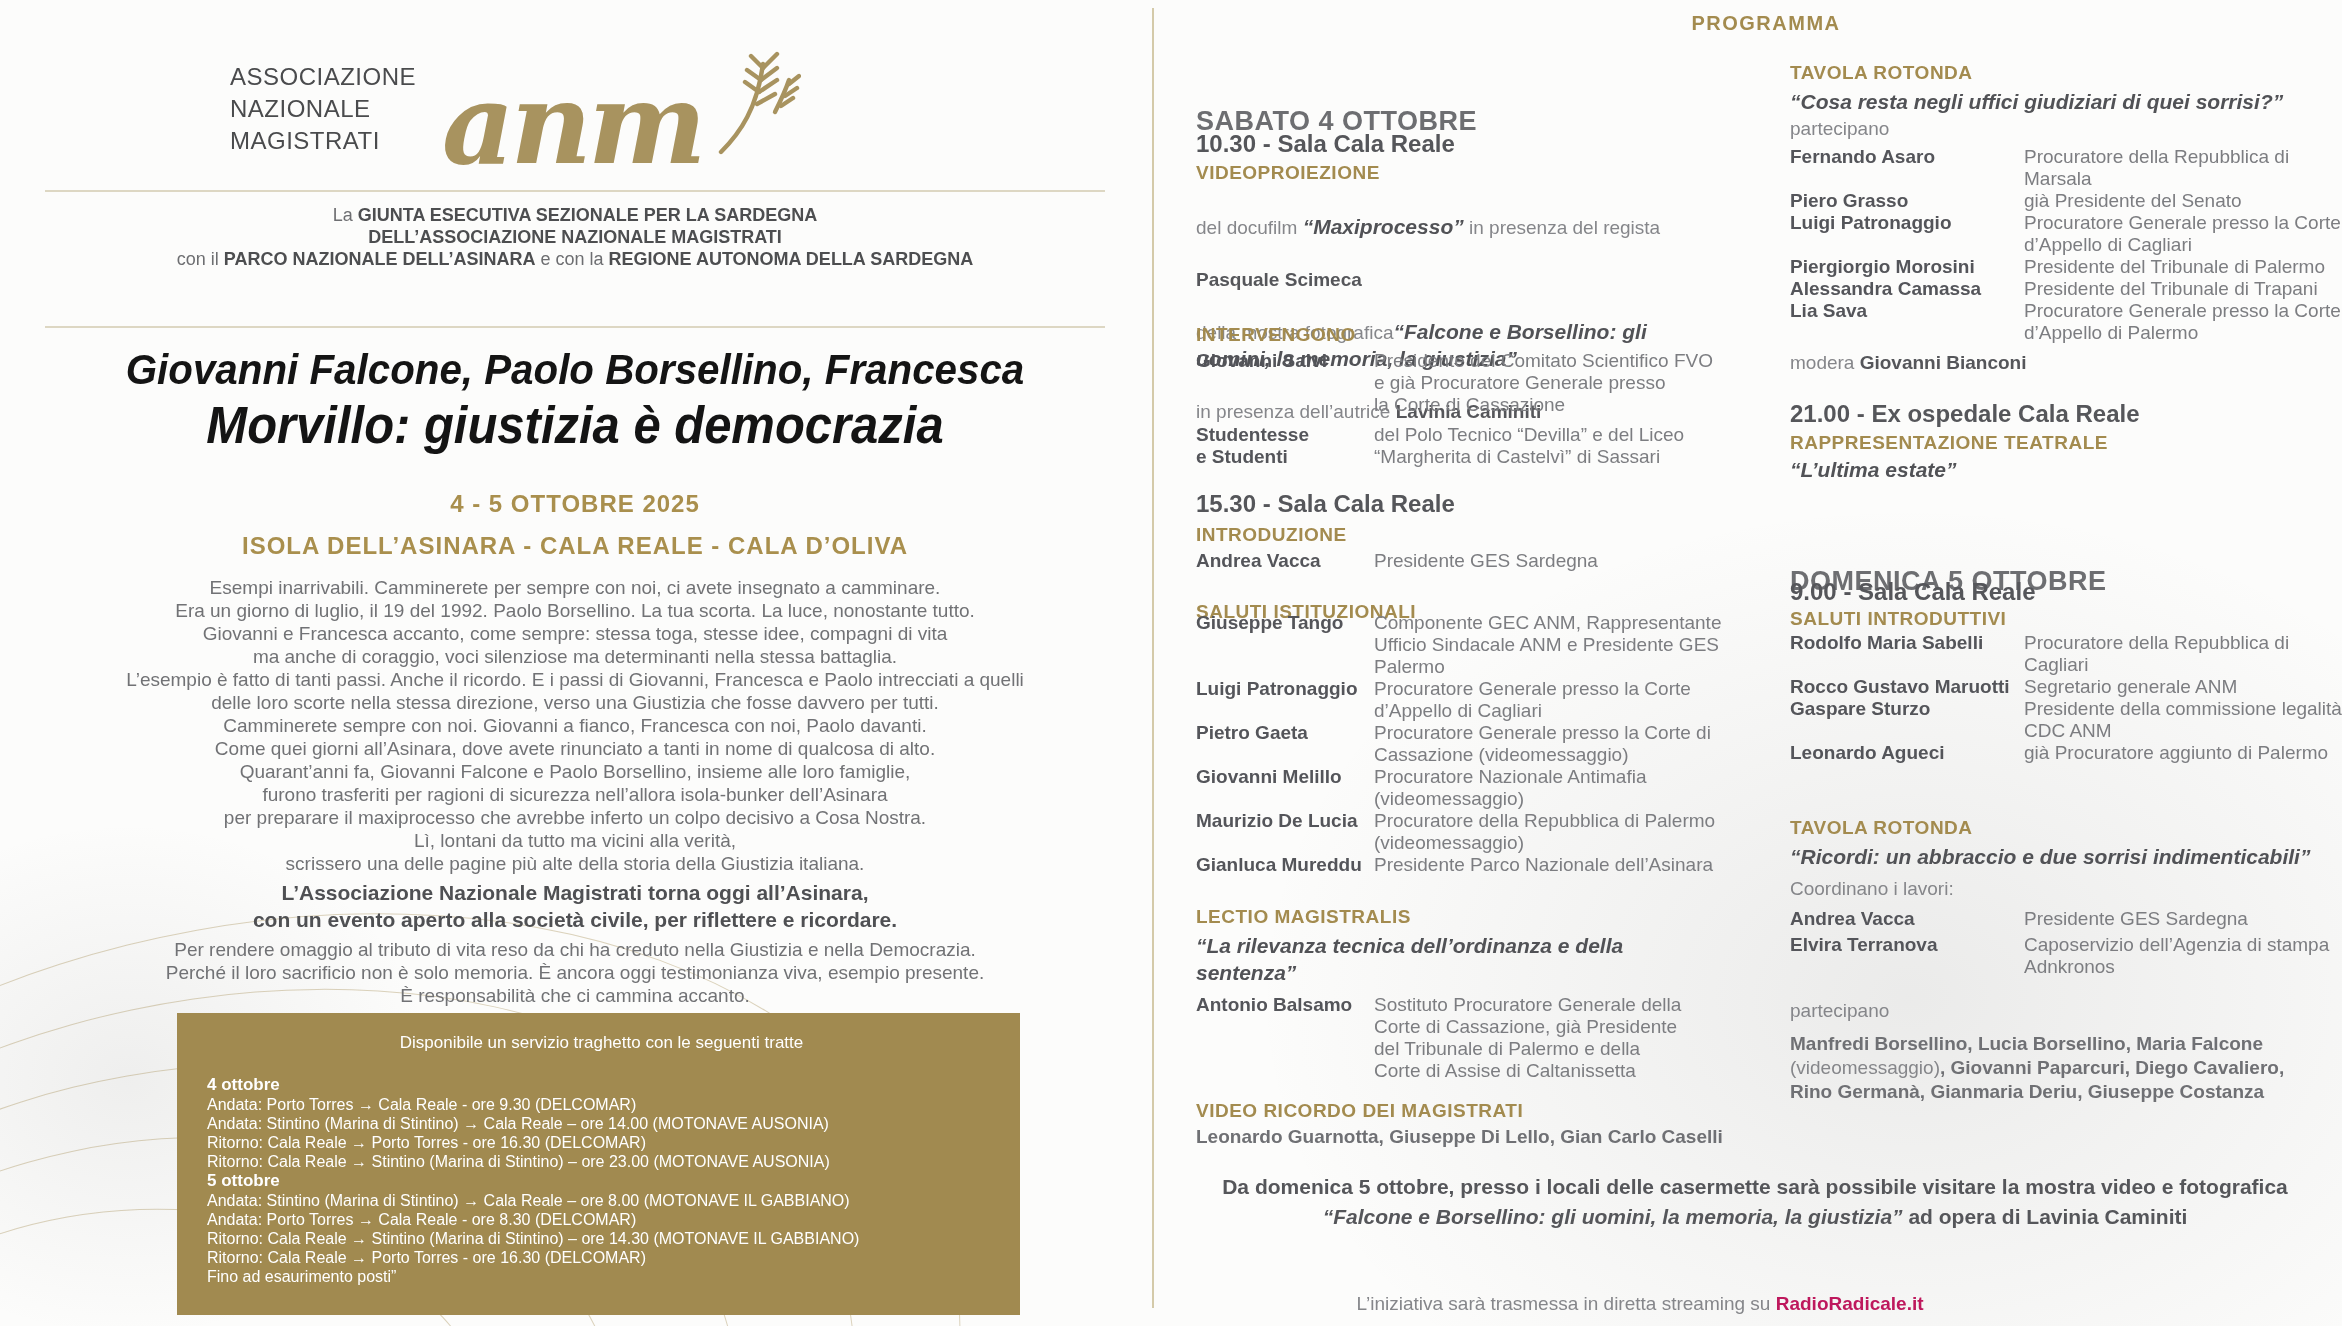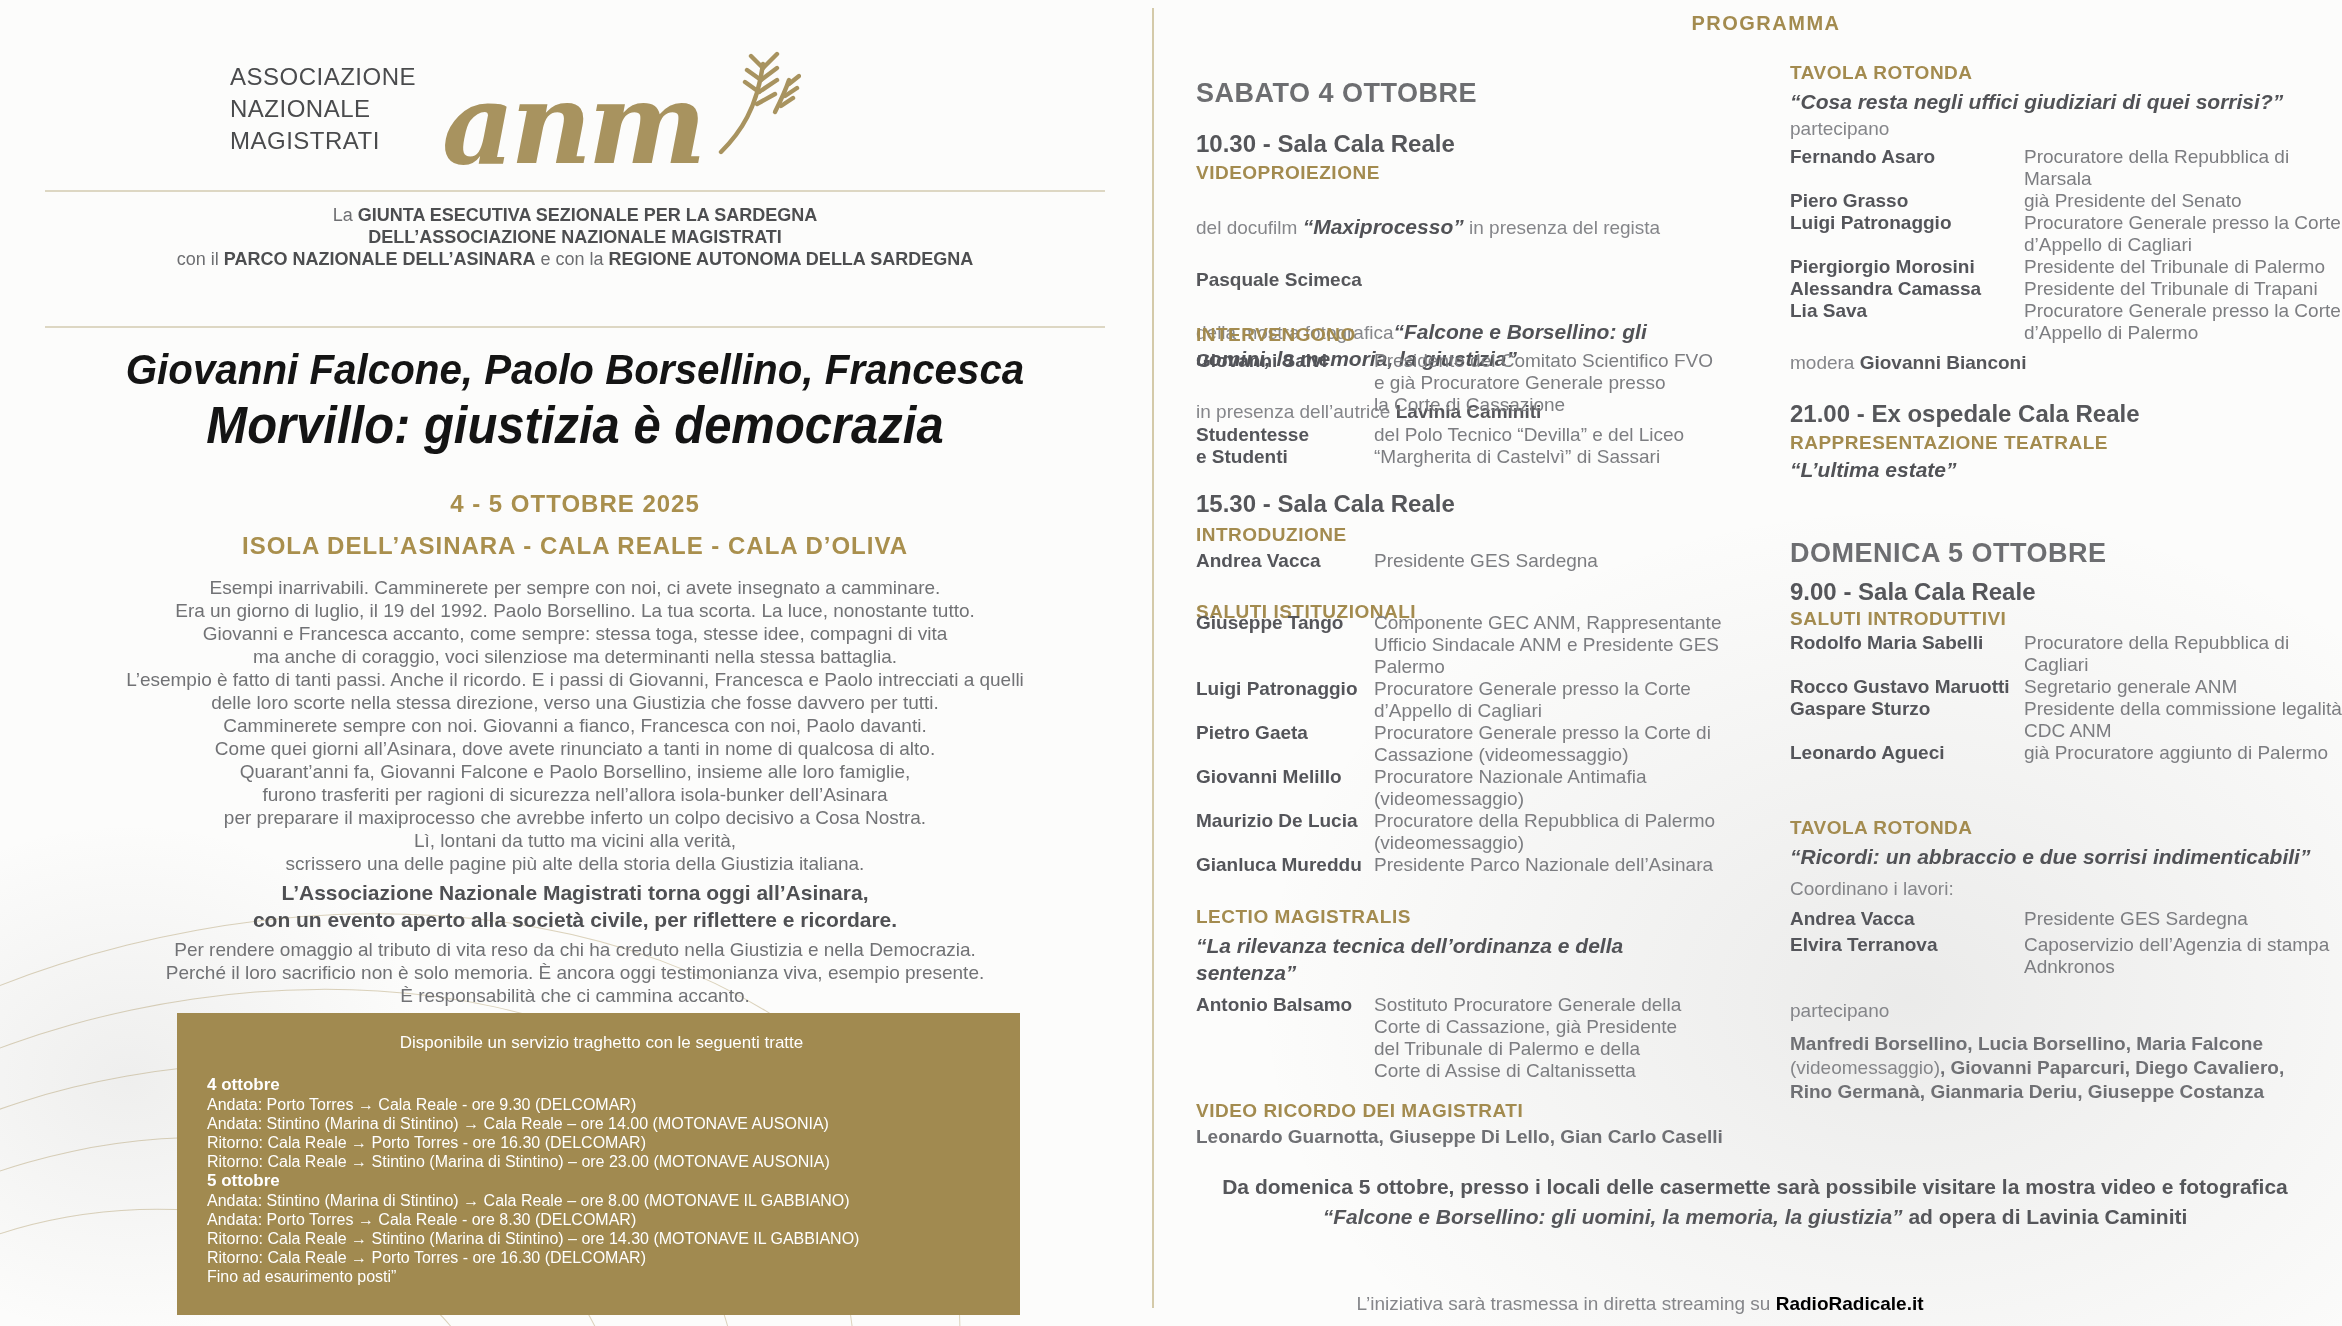--- a/index.html
+++ b/index.html
@@ -43,7 +43,7 @@
   .colmid{left:1196px;width:586px;}
   .colr{left:1790px;width:552px;}
   .blk{position:absolute;left:0;width:100%;}
-  .day{font-size:27px;font-weight:bold;color:#6d6e71;letter-spacing:.5px;}
+  .day{font-size:27px;font-weight:bold;color:#6d6e71;letter-spacing:.5px;margin-top:28px;}
   .slot{font-size:24px;font-weight:bold;color:#55565a;}
   .glabel{font-size:19px;font-weight:bold;color:#a38b4f;letter-spacing:.5px;}
   .qtitle{font-size:21px;line-height:27px;font-weight:bold;font-style:italic;color:#515256;white-space:pre-line;}

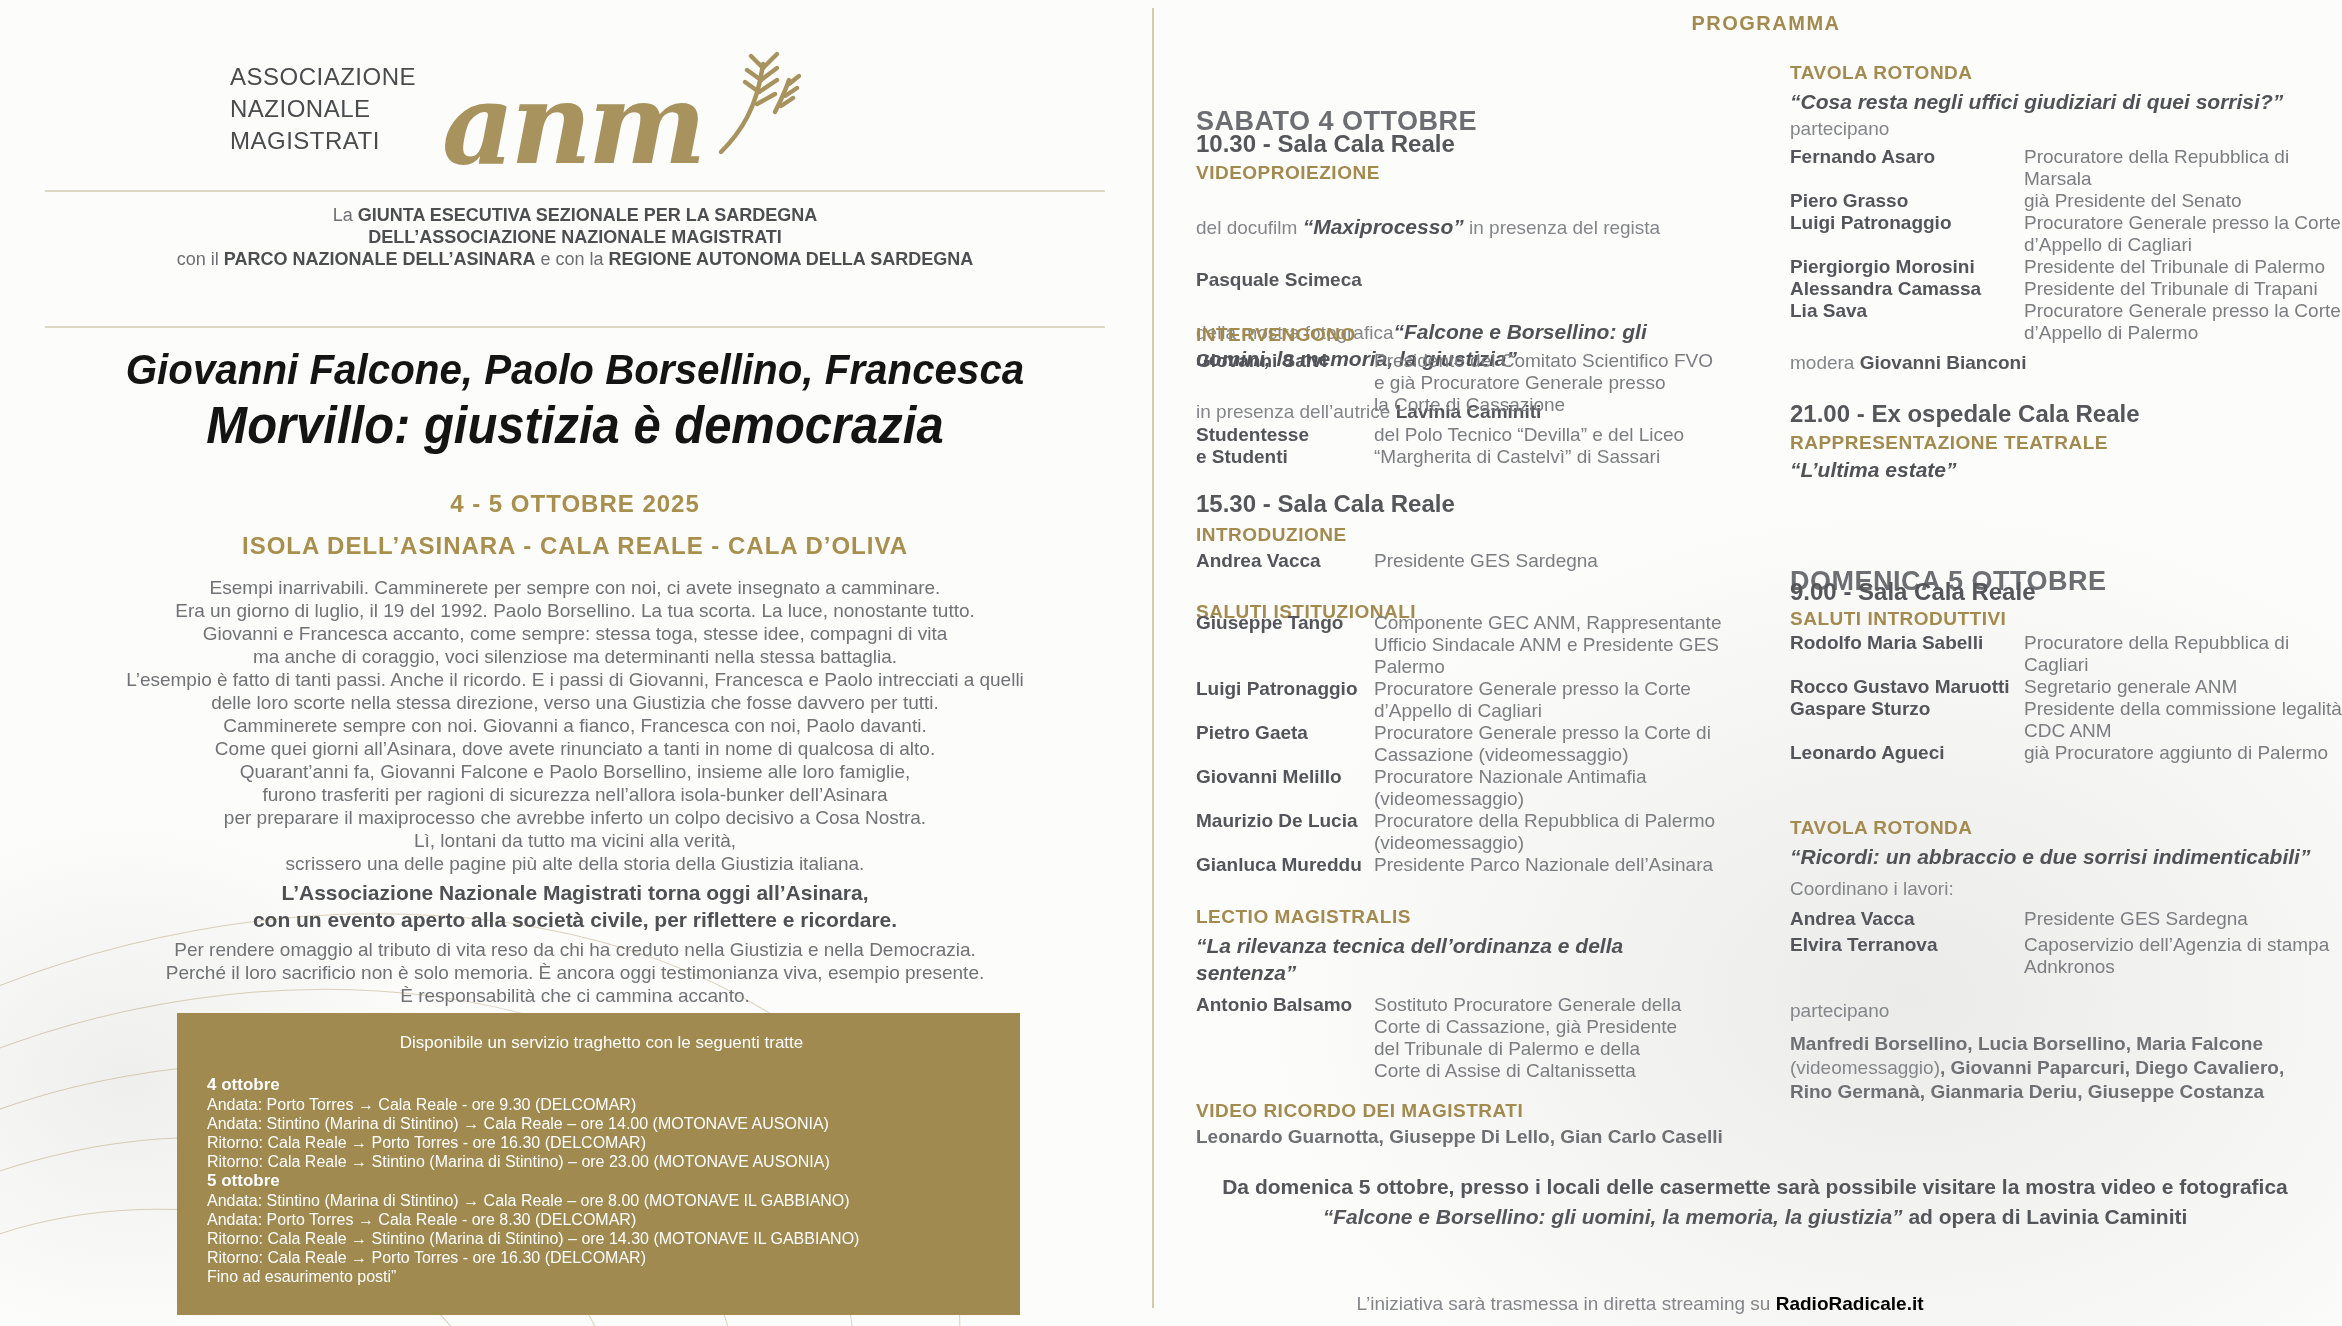--- a/index.html
+++ b/index.html
@@ -67,7 +67,7 @@
   .note .qi{font-style:italic;}
   .footer{position:absolute;left:1190px;top:1293px;width:900px;text-align:center;
           font-size:19px;color:#85868a;}
-  .footer b{color:#000000;}
+  .footer b{color:#be185d;}
 </style>
 </head>
 <body>

